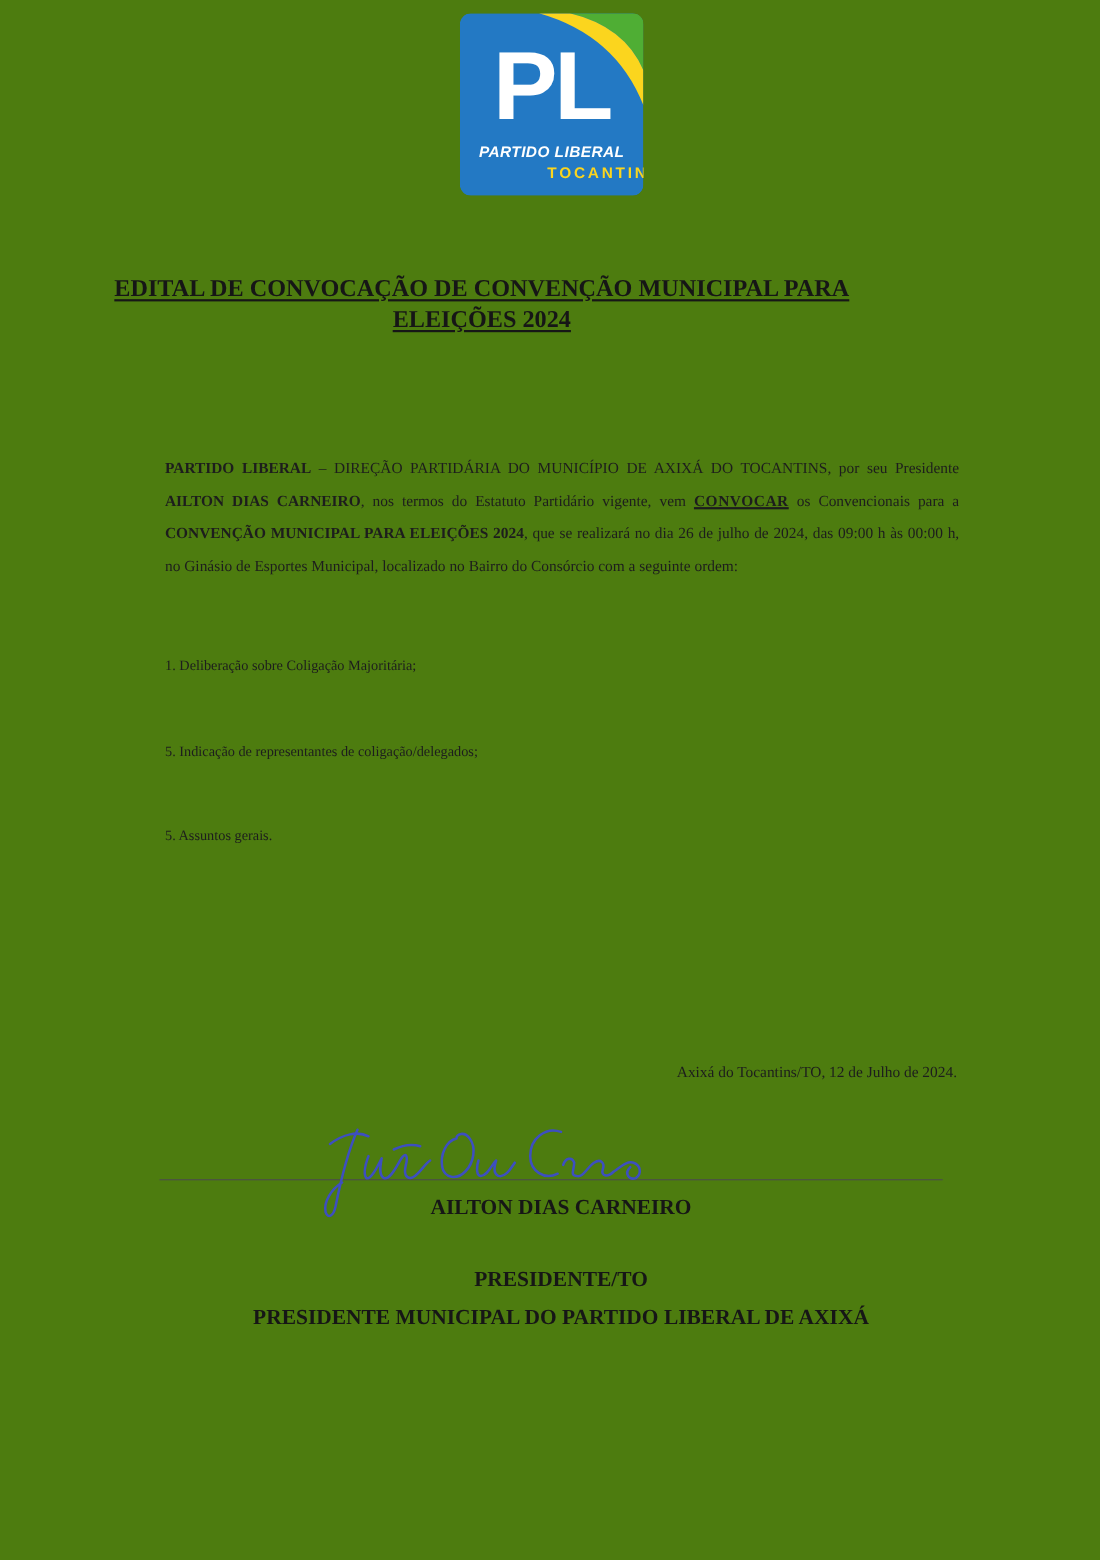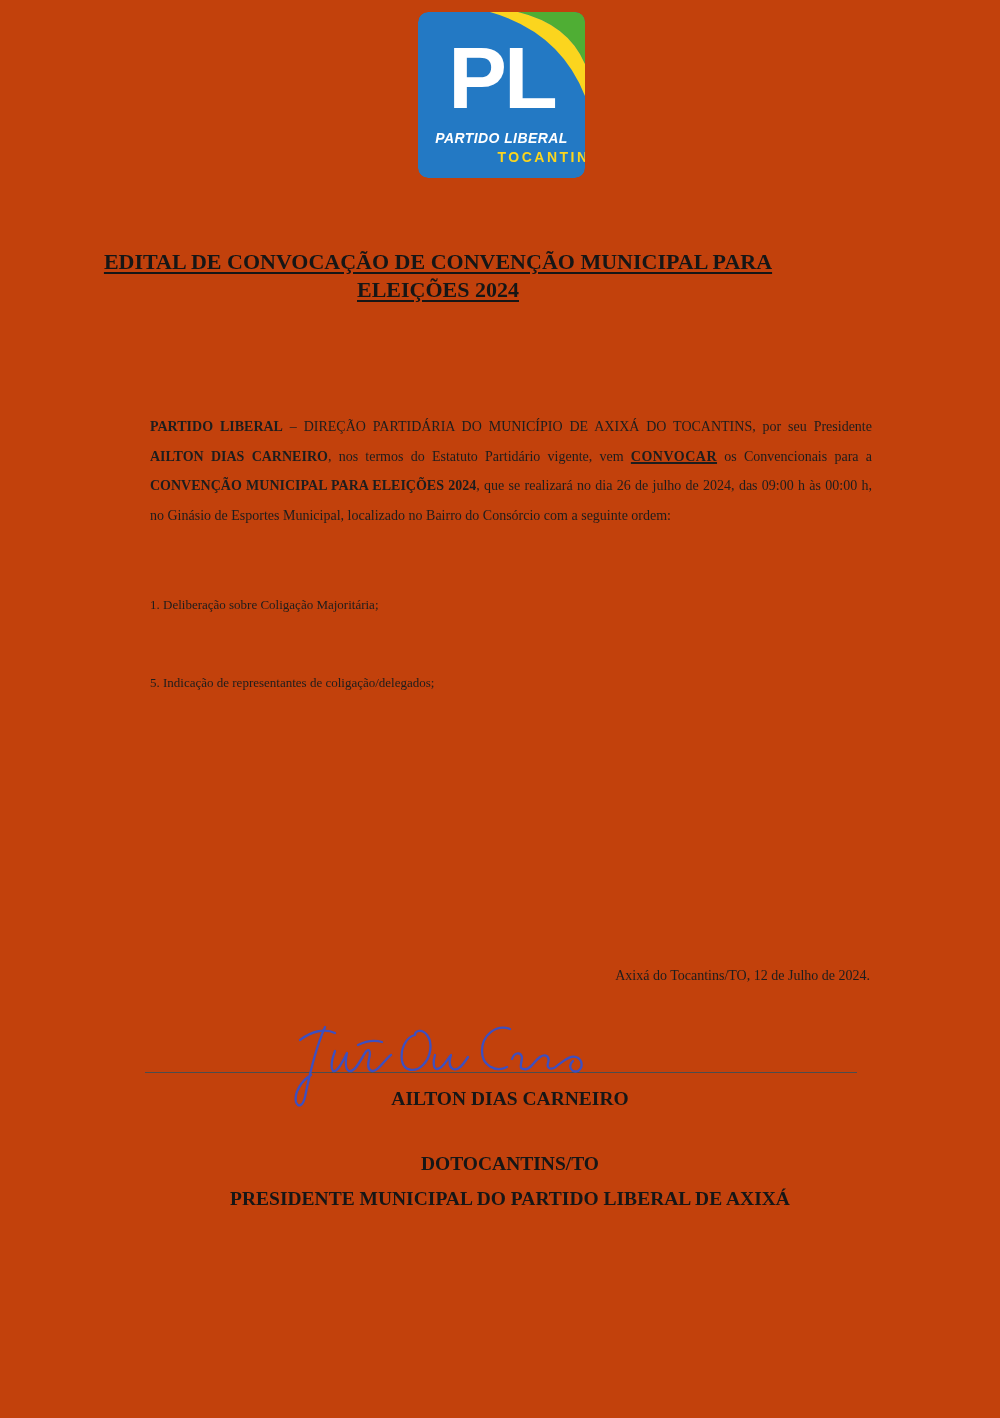--- a/index.html
+++ b/index.html
@@ -6,7 +6,7 @@
   .page{
     position:relative;
     width:1000px;height:1418px;
-    background:#c2410c;
+    background:#4d7c0f;
     margin:0 auto;
     overflow:hidden;
     font-family:"Liberation Serif", serif;

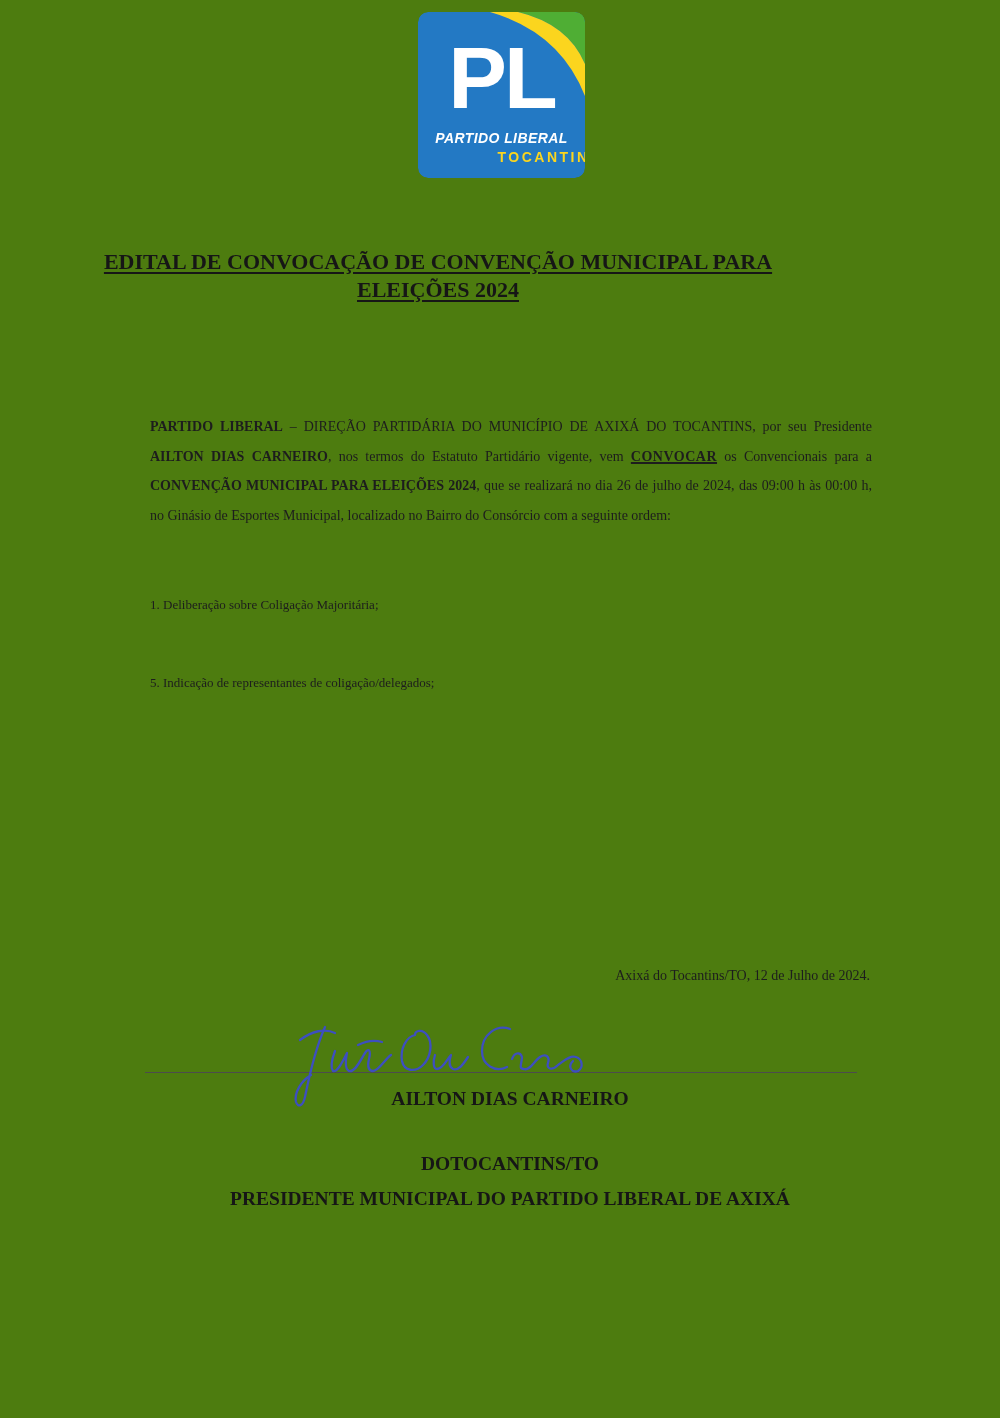--- a/index.html
+++ b/index.html
@@ -112,6 +112,7 @@
   <div class="agenda">
     <div class="agenda-item">1. Deliberação sobre Coligação Majoritária;</div>
     <div class="agenda-item">5. Indicação de representantes de coligação/delegados;</div>
+    <div class="agenda-item">5. Assuntos gerais.</div>
   </div>
 
   <div class="dateline">Axixá do Tocantins/TO, 12 de Julho de 2024.</div>

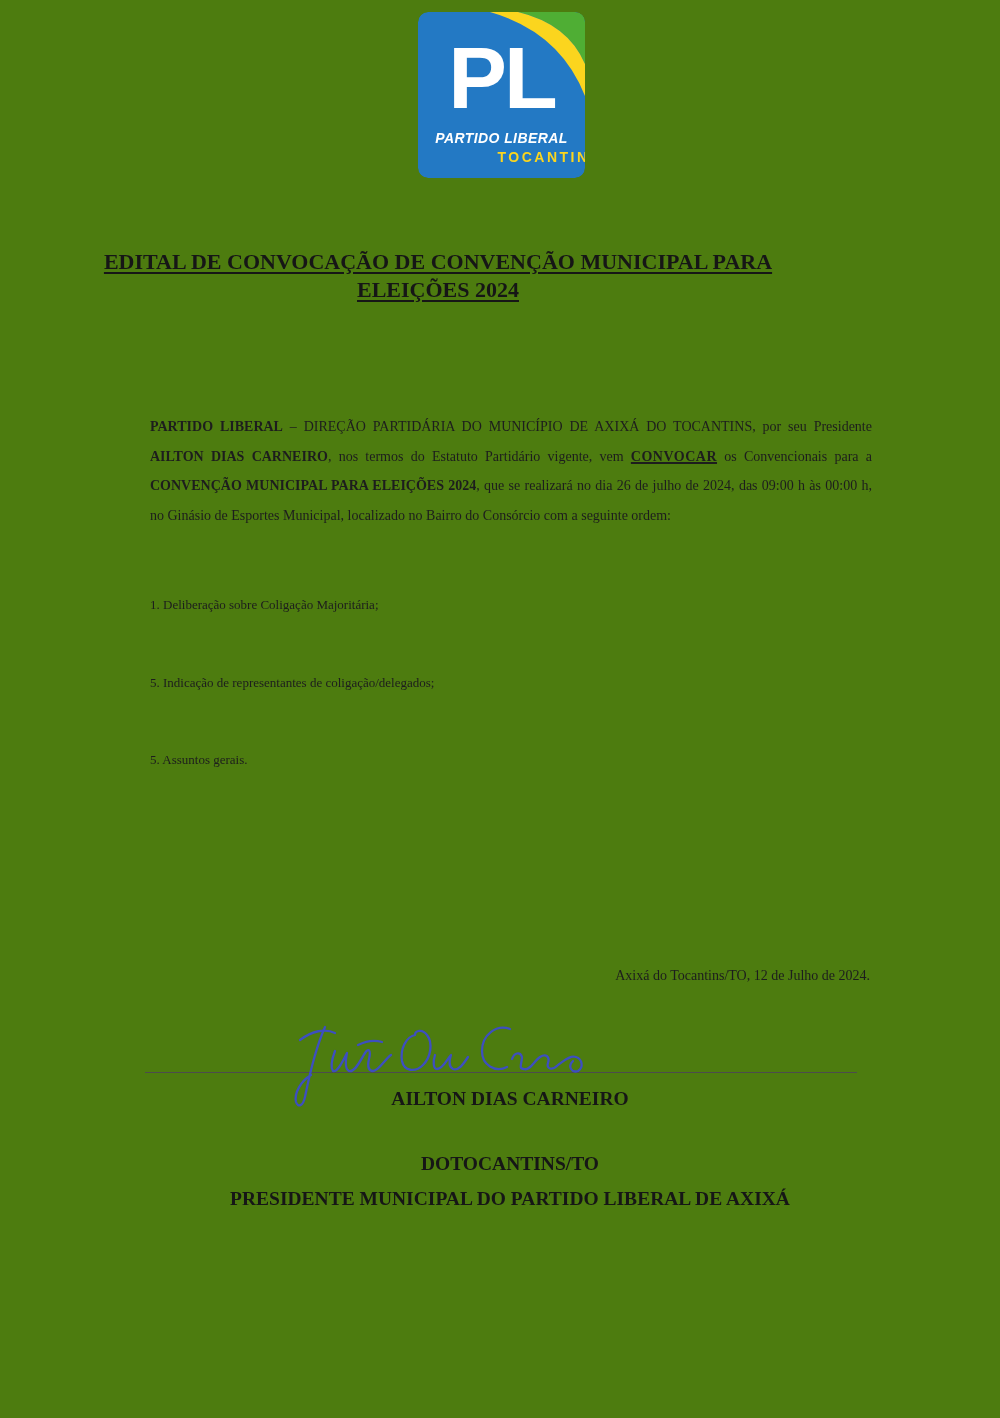--- a/index.html
+++ b/index.html
@@ -138,7 +138,7 @@
 
   <div class="sig-name">AILTON DIAS CARNEIRO</div>
   <div class="sig-role1">PRESIDENTE MUNICIPAL DO PARTIDO LIBERAL DE AXIXÁ</div>
-  <div class="sig-role2">DOTOCANTINS/TO</div>
+  <div class="sig-role2">PRESIDENTE/TO</div>
 
 </div>
 

